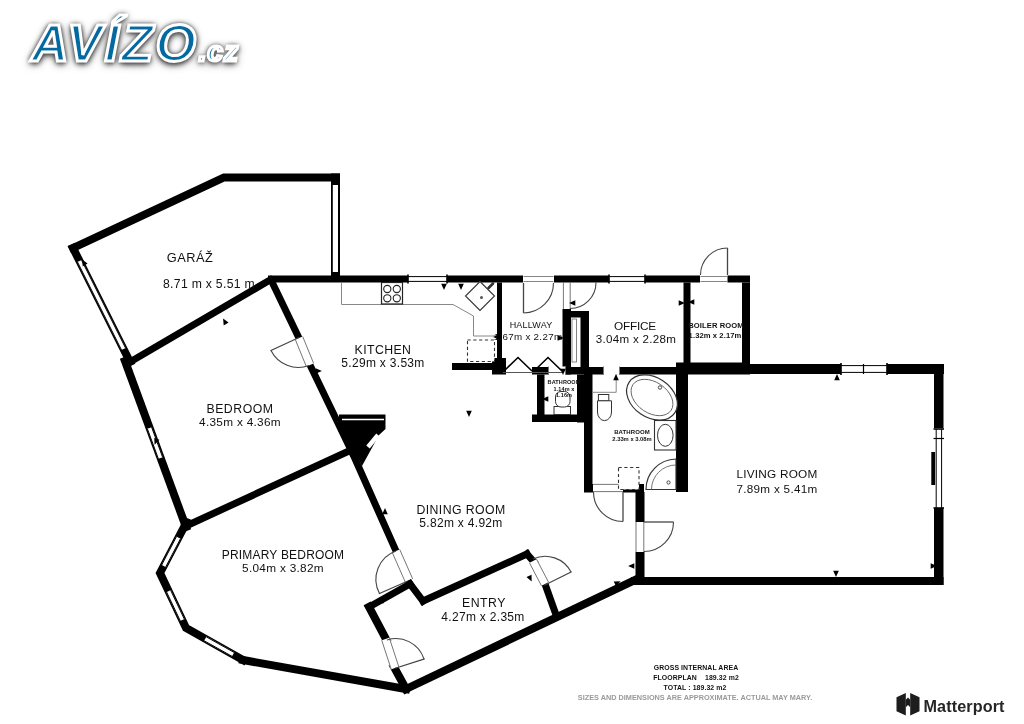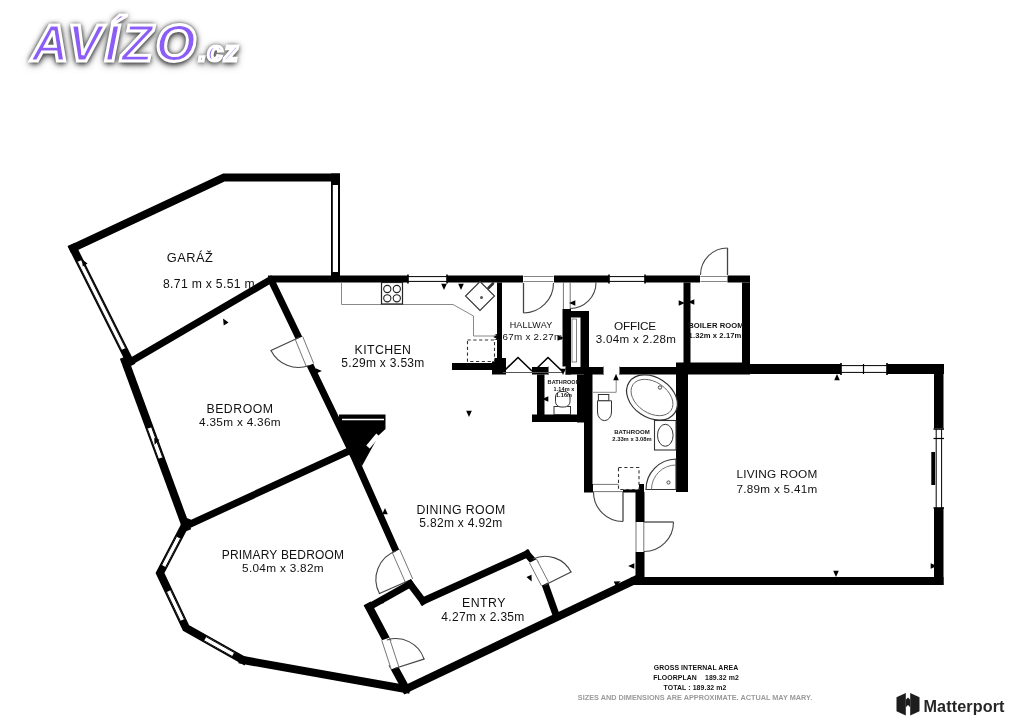--- a/index.html
+++ b/index.html
@@ -4,7 +4,7 @@
 <style>
 html,body{margin:0;padding:0;background:#fff;width:1024px;height:724px;overflow:hidden;}
 #logo{position:absolute;left:31px;top:13px;font-family:"Liberation Sans",sans-serif;
-font-weight:bold;font-style:italic;color:#8b5cf6;white-space:nowrap;
+font-weight:bold;font-style:italic;color:#0369a1;white-space:nowrap;
 -webkit-text-stroke:3px #fff;
 text-shadow:0 0 3px #404040,0 0 5px #484848,0 1px 7px #515151,0 2px 5px rgba(60,60,60,.95),0 3px 9px rgba(70,70,70,.7);}
 #logo .big{font-size:52px;letter-spacing:2.5px;}

